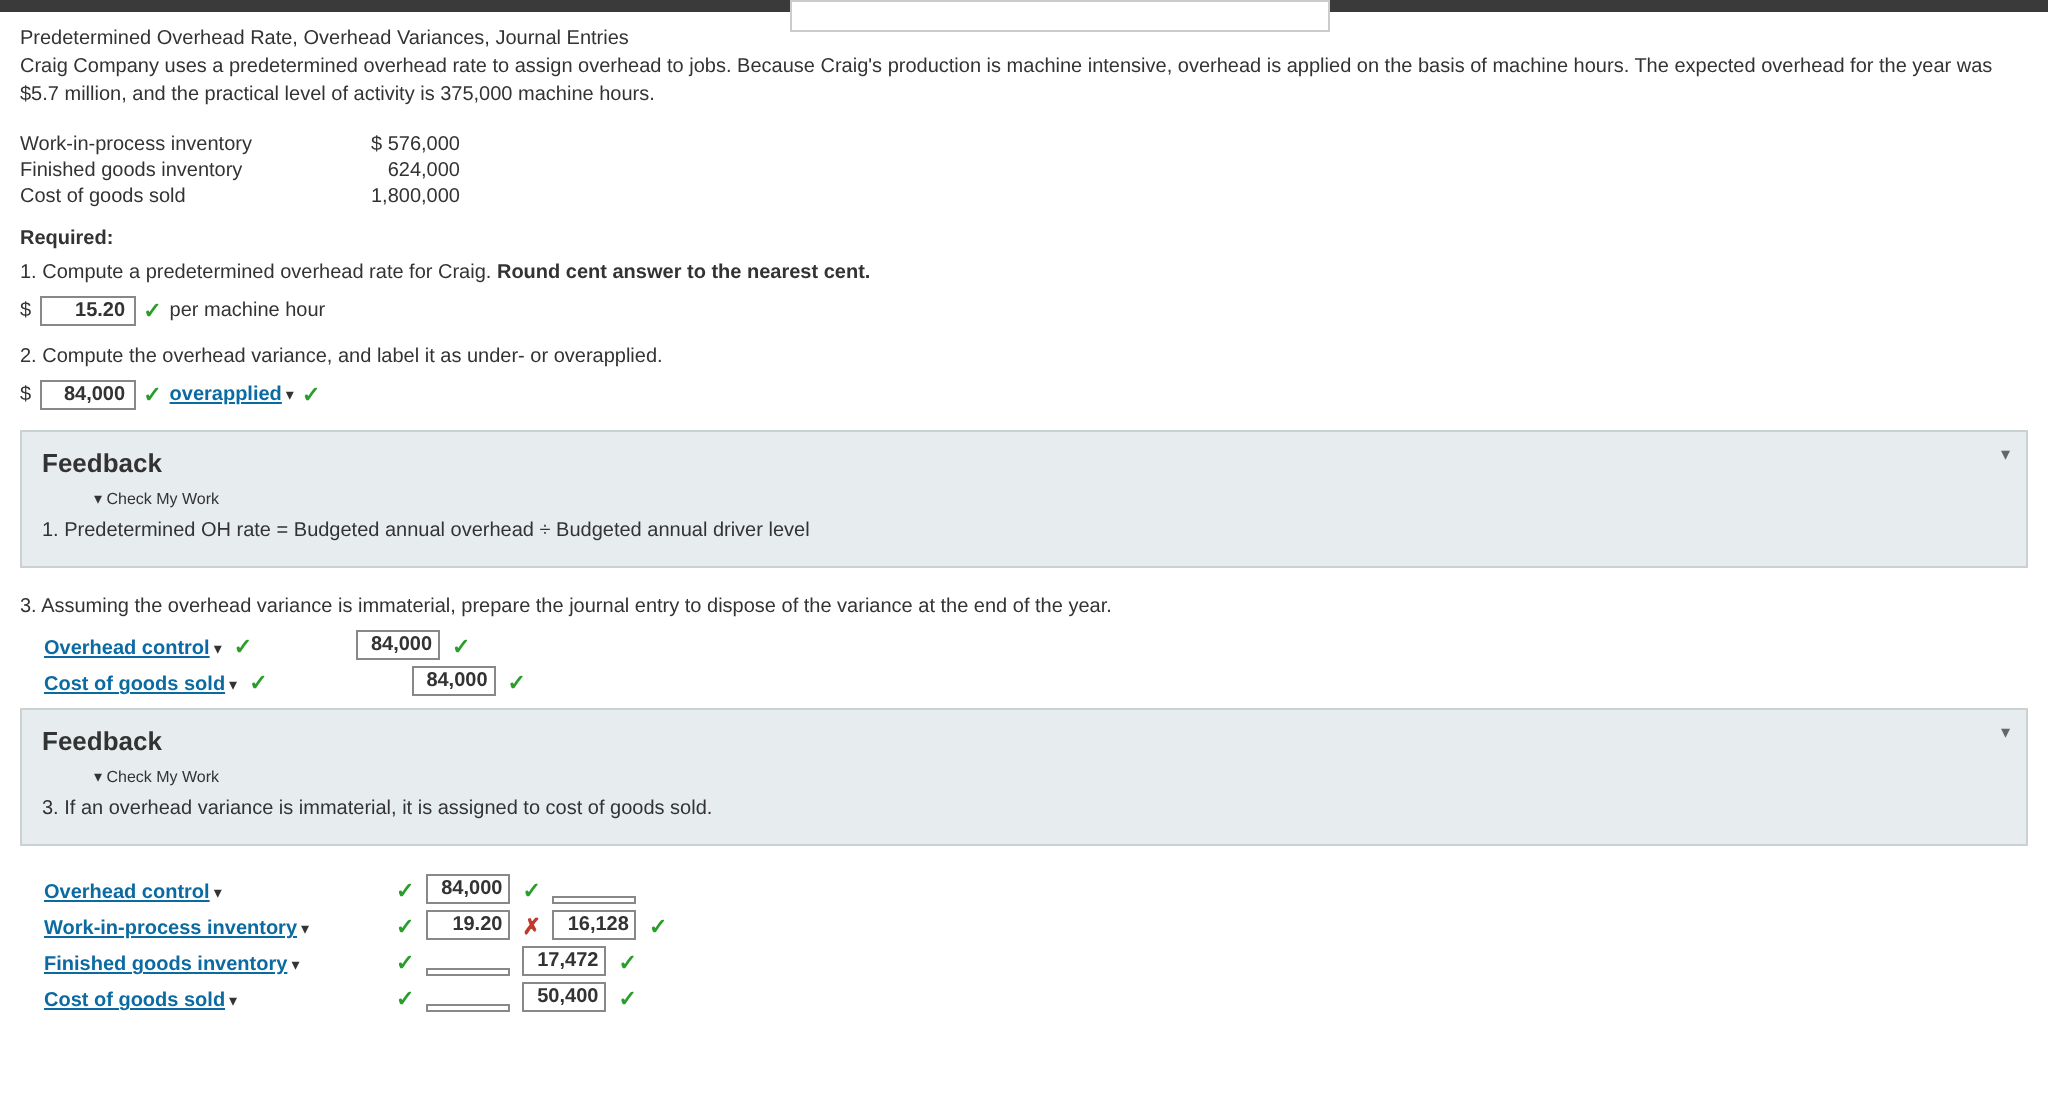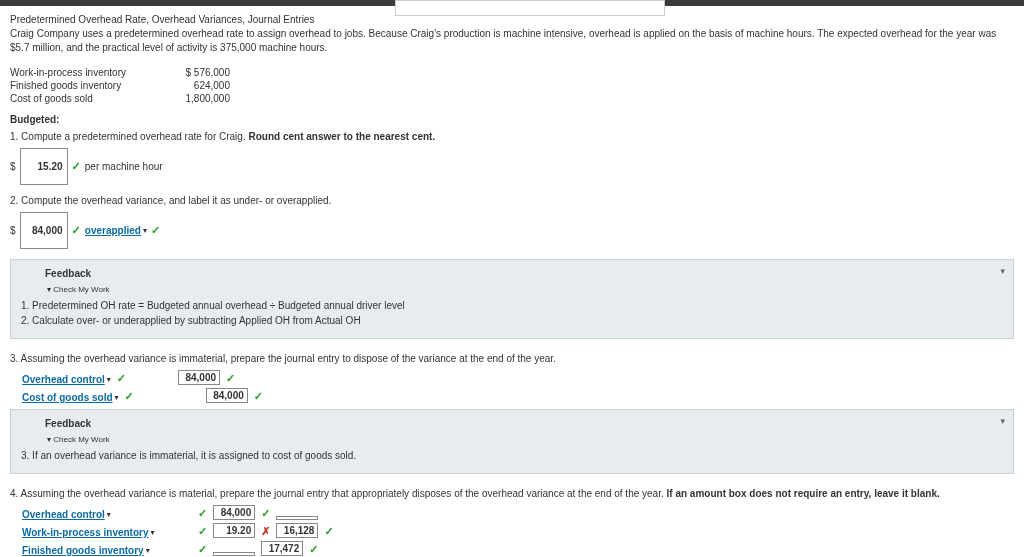--- a/index.html
+++ b/index.html
@@ -64,7 +64,7 @@
     </div>
   </div>
 
-  <div class="req">Budgeted:</div>
+  <div class="req">Required:</div>
 
   <div class="q">
     <span>1. Compute a predetermined overhead rate for Craig. </span><b>Round cent answer to the nearest cent.</b>

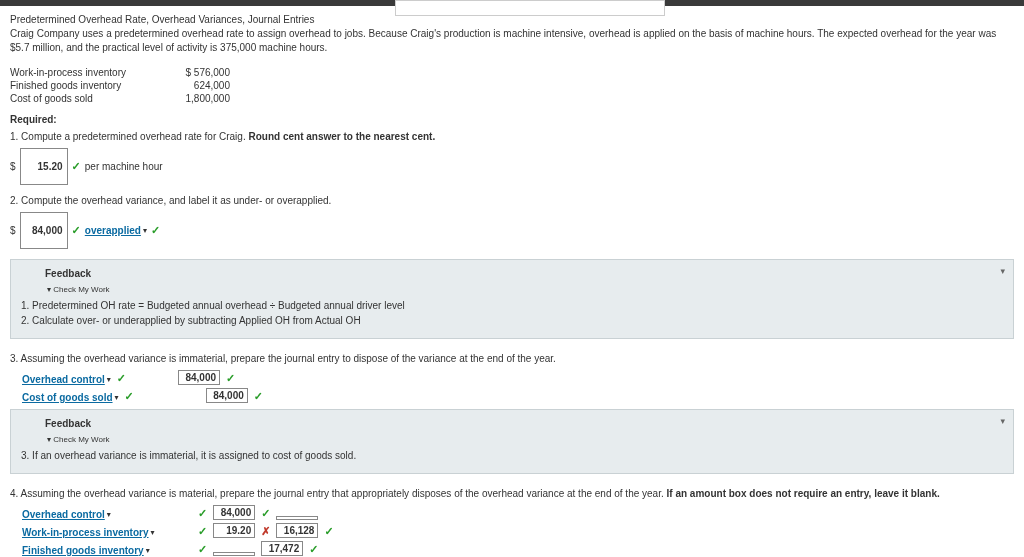--- a/index.html
+++ b/index.html
@@ -19,7 +19,7 @@
   .q b { font-weight: bold; }
   .answer-row { display: flex; align-items: center; gap: 4px; margin: 4px 0 10px 0; }
   .dollar { }
-  .inputbox { border: 1px solid #888; padding: 12px 4px; text-align: right; min-width: 48px; display: inline-block; font-weight: bold; background: #fff; }
+  .inputbox { border: 1px solid #888; padding: 1px 4px; text-align: right; min-width: 48px; display: inline-block; font-weight: bold; background: #fff; }
   .check { color: #2a9d2a; font-weight: bold; font-size: 11px; }
   .cross { color: #c0392b; font-weight: bold; font-size: 11px; }
   .linklike { color: #0a6aa1; text-decoration: underline; font-weight: bold; }

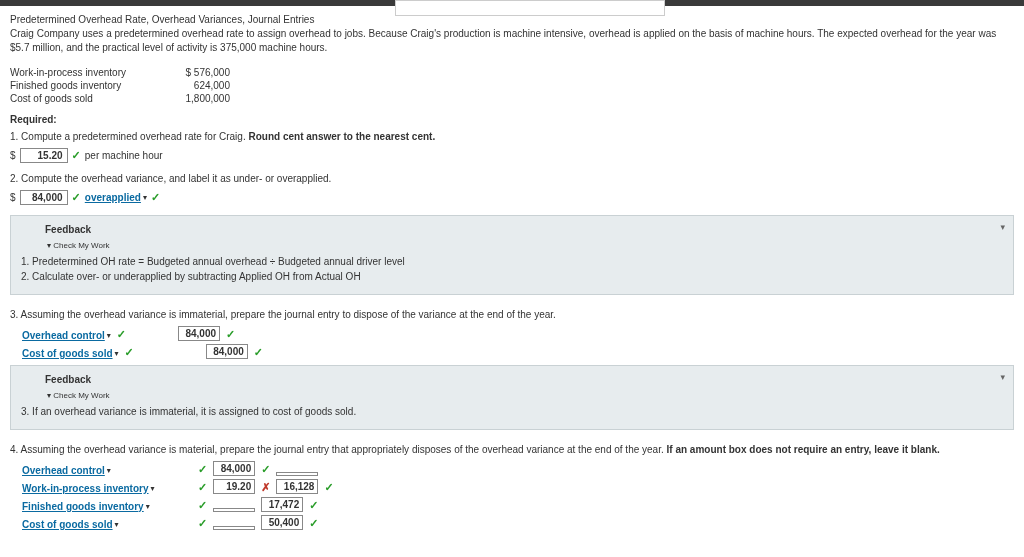--- a/index.html
+++ b/index.html
@@ -25,7 +25,7 @@
   .linklike { color: #0a6aa1; text-decoration: underline; font-weight: bold; }
   .dropicon { font-size: 8px; color: #333; margin-left: 2px; }
   .feedback { background: #e7ecee; border: 1px solid #c9d1d4; padding: 8px 10px; margin: 6px 0 14px 0; position: relative; }
-  .feedback .fbtitle { font-weight: bold; font-size: 10px; margin-bottom: 6px; margin-left: 24px; }
+  .feedback .fbtitle { font-weight: bold; font-size: 13px; margin-bottom: 6px; }
   .feedback .cmw { font-size: 8px; margin-bottom: 6px; color: #333; margin-left: 26px; }
   .feedback .fbline { margin: 4px 0; font-size: 10px; }
   .feedback .chev { position: absolute; right: 8px; top: 6px; font-size: 9px; color: #666; }

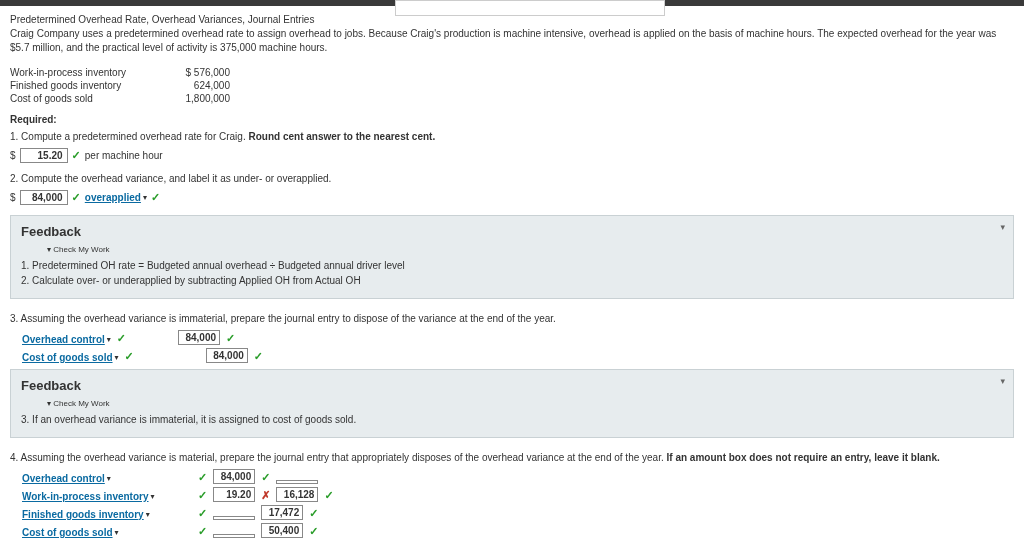--- a/index.html
+++ b/index.html
@@ -93,7 +93,6 @@
     <div class="fbtitle">Feedback</div>
     <div class="cmw">▾ Check My Work</div>
     <div class="fbline">1. Predetermined OH rate = Budgeted annual overhead ÷ Budgeted annual driver level</div>
-    <div class="fbline">2. Calculate over- or underapplied by subtracting Applied OH from Actual OH</div>
   </div>
 
   <div class="q">3. Assuming the overhead variance is immaterial, prepare the journal entry to dispose of the variance at the end of the year.</div>

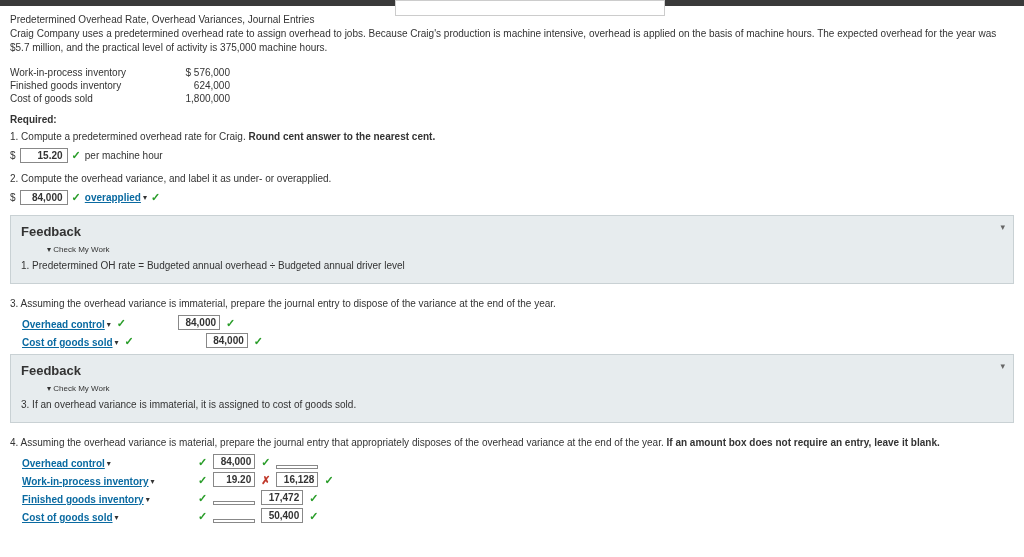--- a/index.html
+++ b/index.html
@@ -126,9 +126,6 @@
     <div class="fbline">3. If an overhead variance is immaterial, it is assigned to cost of goods sold.</div>
   </div>
 
-  <div class="q">
-    <span>4. Assuming the overhead variance is material, prepare the journal entry that appropriately disposes of the overhead variance at the end of the year. </span><b>If an amount box does not require an entry, leave it blank.</b>
-  </div>
   <div class="sub">
     <div class="row2">
       <span class="account" style="width:170px">

